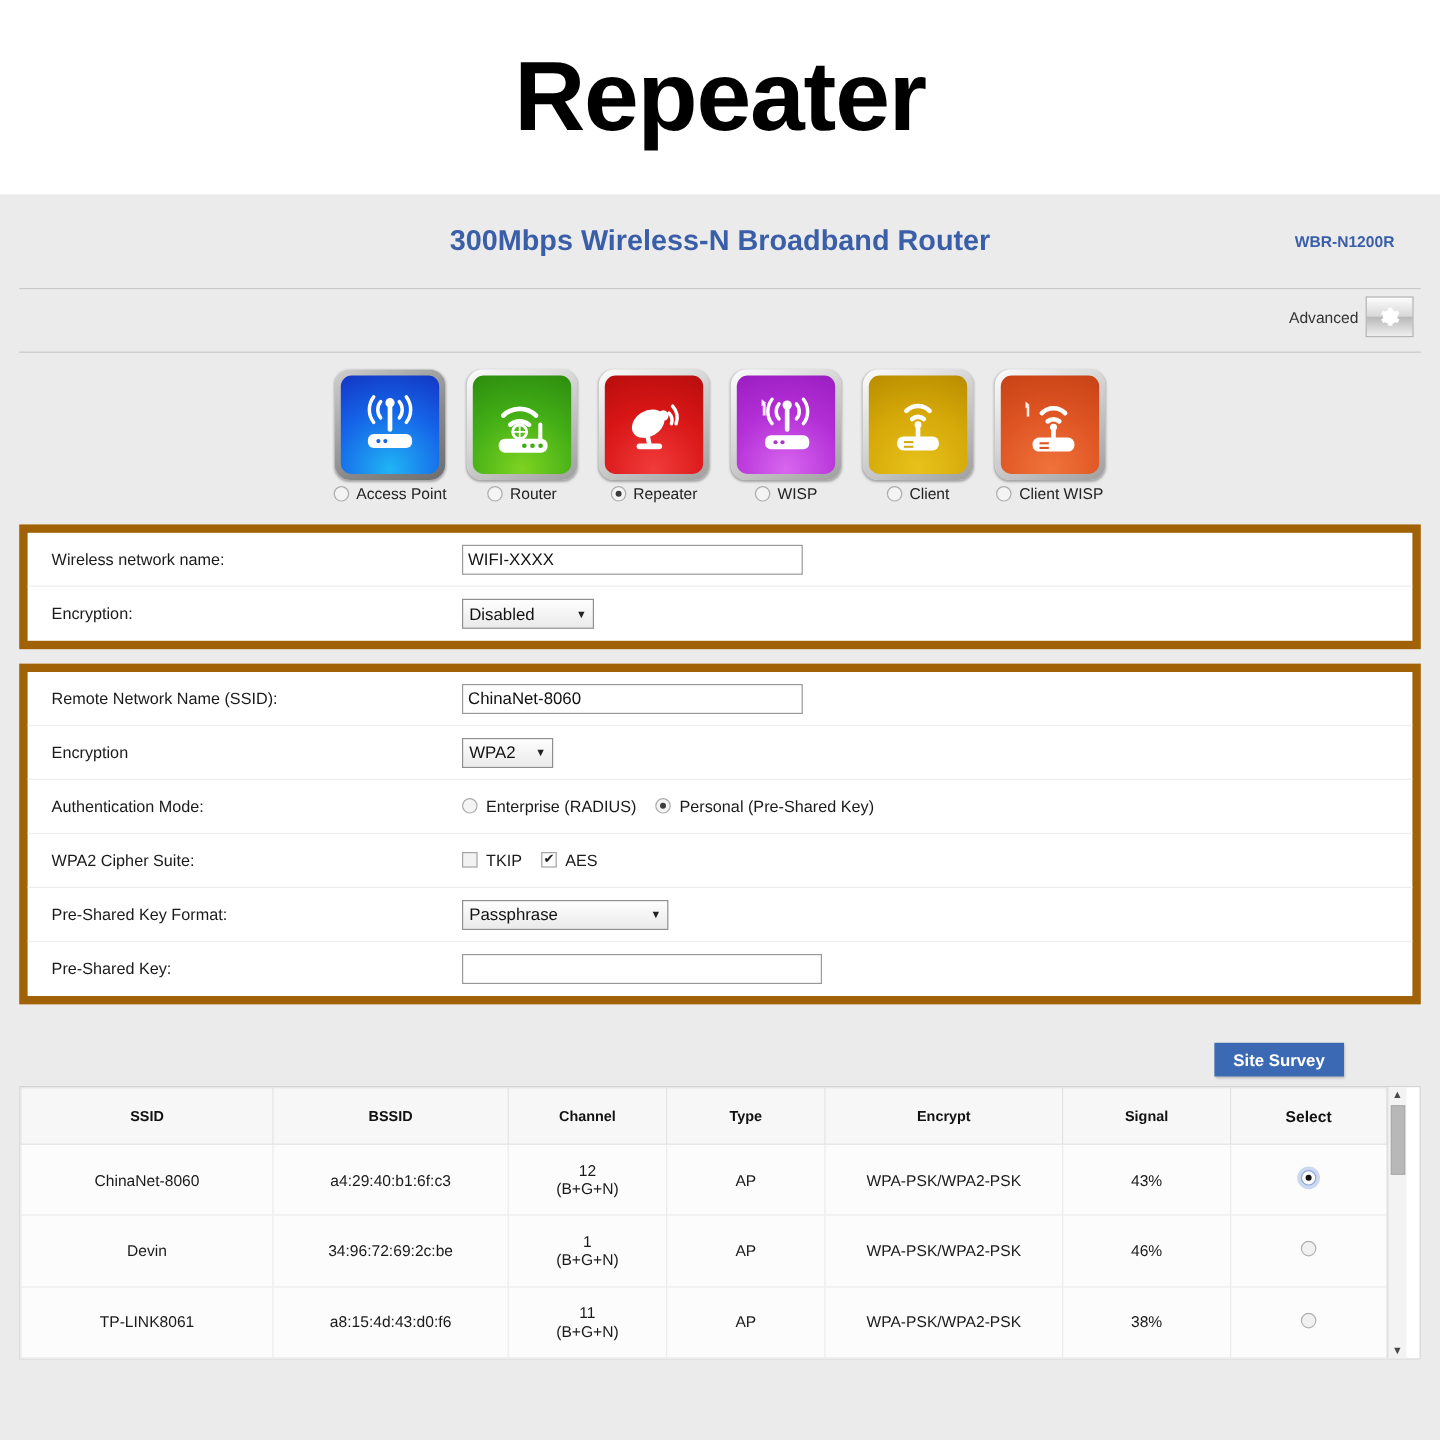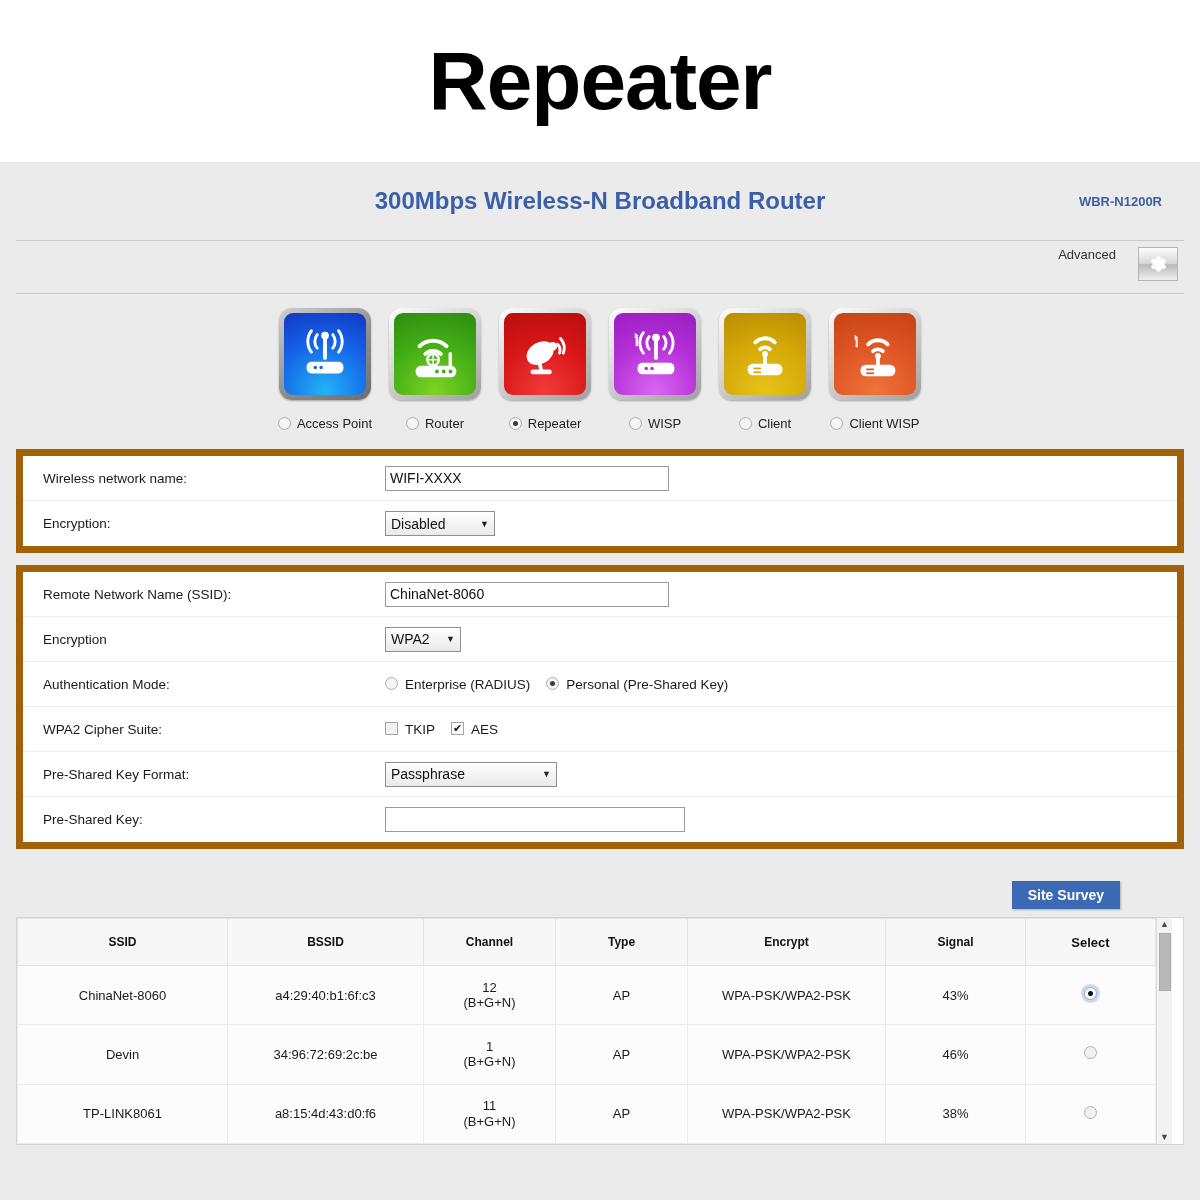--- a/index.html
+++ b/index.html
@@ -44,7 +44,7 @@
   }
   .adv-wrap {
     position: absolute; right: 22px; top: 6px;
-    display: flex; gap: 22px; margin-left: 36px;
+    display: flex; align-items: center; gap: 6px; margin-left: 36px;
   }
   .adv-label { font-size: 13px; color: #333; }
   .gear-btn {

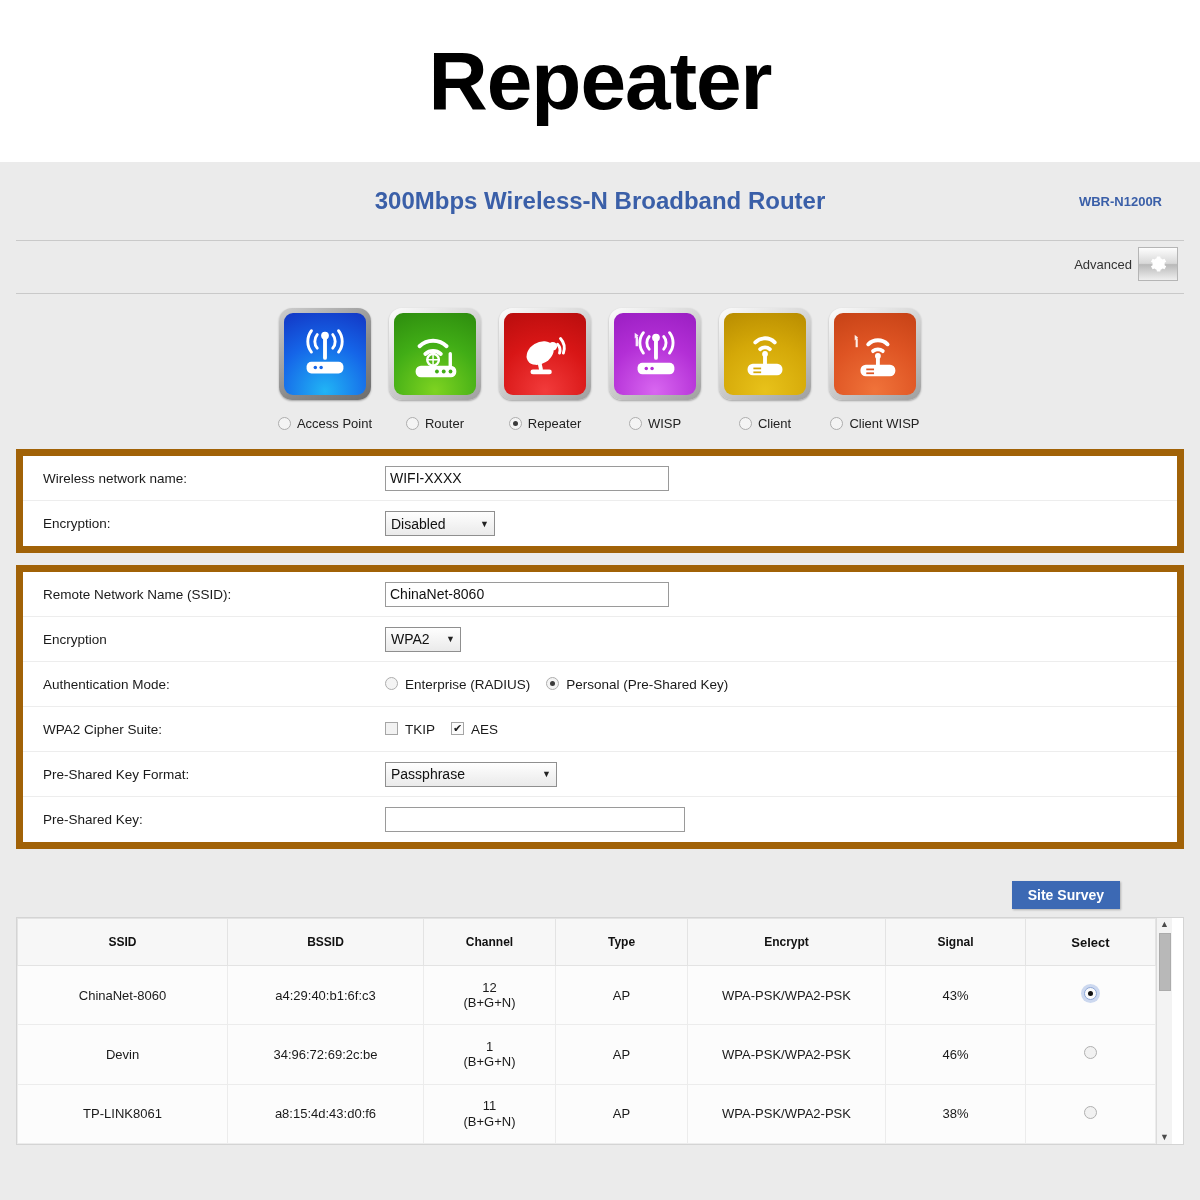--- a/index.html
+++ b/index.html
@@ -82,7 +82,7 @@
   .t-orange { background: radial-gradient(circle at 50% 95%, #f0733a 0%, #de5423 55%, #c64216 100%); }
 
   .mode-radio-row {
-    display: flex; align-items: center; gap: 6px; margin-top: 16px;
+    display: flex; align-items: center; gap: 6px; margin-top: 4px;
   }
   .radio {
     width: 13px; height: 13px; border-radius: 50%;

